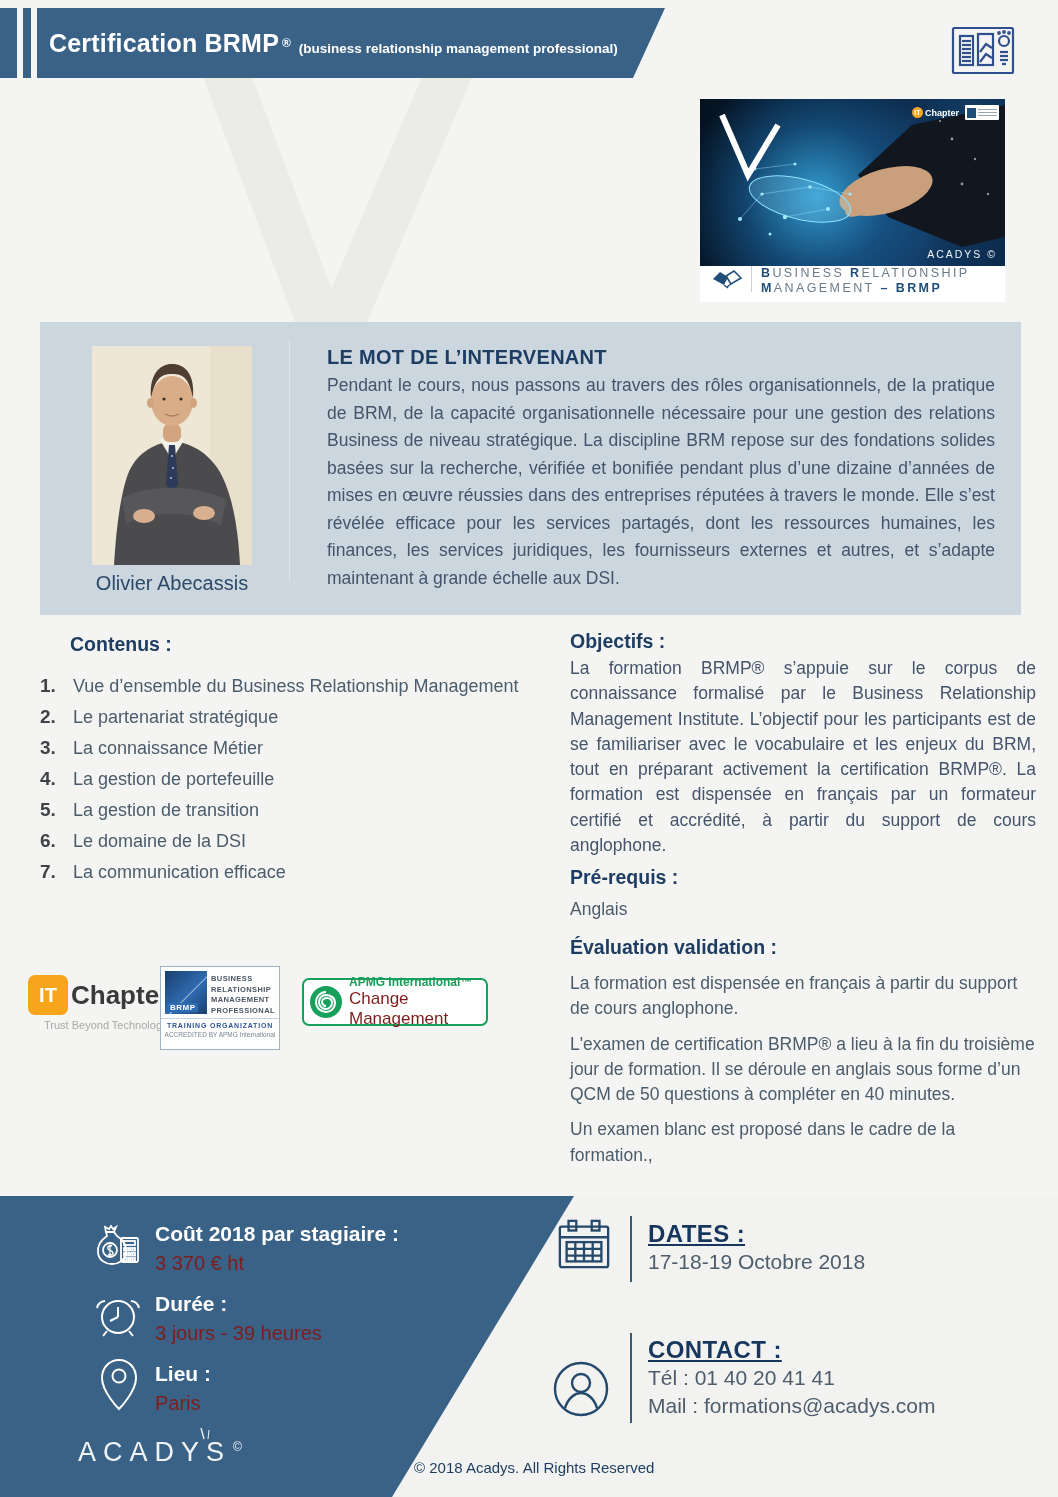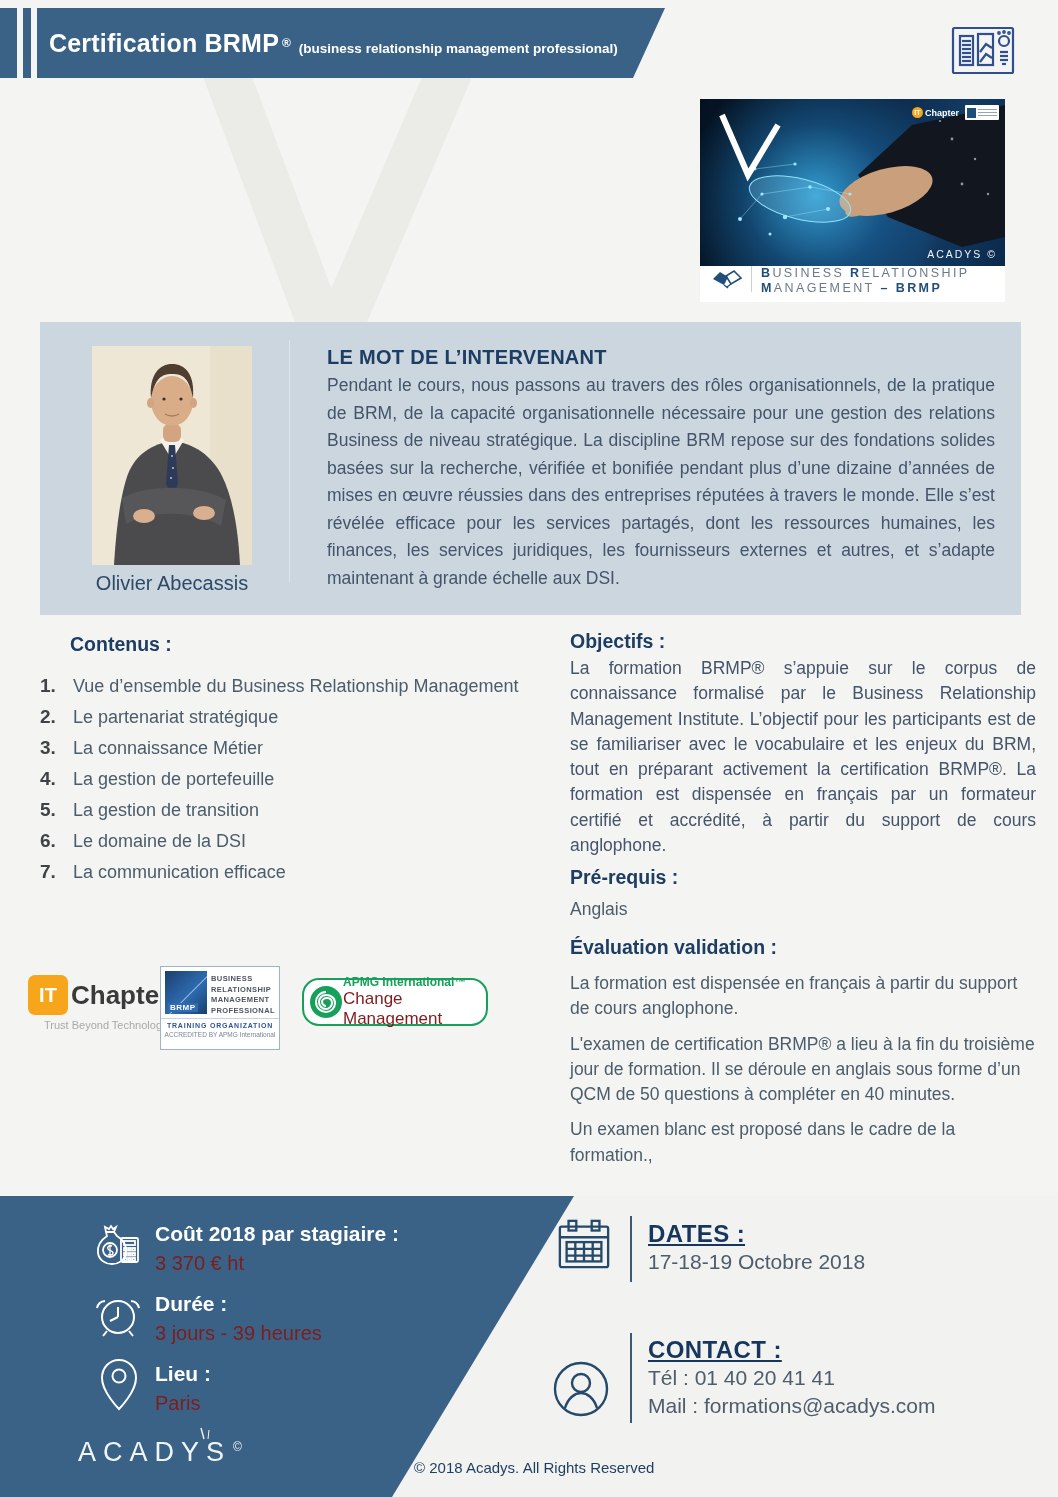--- a/index.html
+++ b/index.html
@@ -86,8 +86,8 @@
   .brmp-sub { text-align:center; padding-top:3px; }
   .brmp-sub .s1 { font-size:7px; font-weight:bold; color:#2f5496; letter-spacing:.8px; }
   .brmp-sub .s2 { font-size:6.5px; color:#7a8491; margin-top:2px; }
-  .logo-apmg { position:absolute; left:302px; top:978px; width:186px; height:48px; background:#fff; border:2px solid #17a05c; border-radius:17px;
-               display:flex; align-items:center; gap:0; padding-left:5px; }
+  .logo-apmg { position:absolute; left:302px; top:978px; width:186px; height:48px; background:#fff; border:2px solid #17a05c; border-radius:7px;
+               display:flex; align-items:center; gap:6px; padding-left:5px; }
   .apmg-text .l1 { font-size:12px; font-weight:bold; color:#17a05c; }
   .apmg-text .l2 { font-size:17px; font-weight:normal; color:#7f1d1d; margin-top:0; }
 

